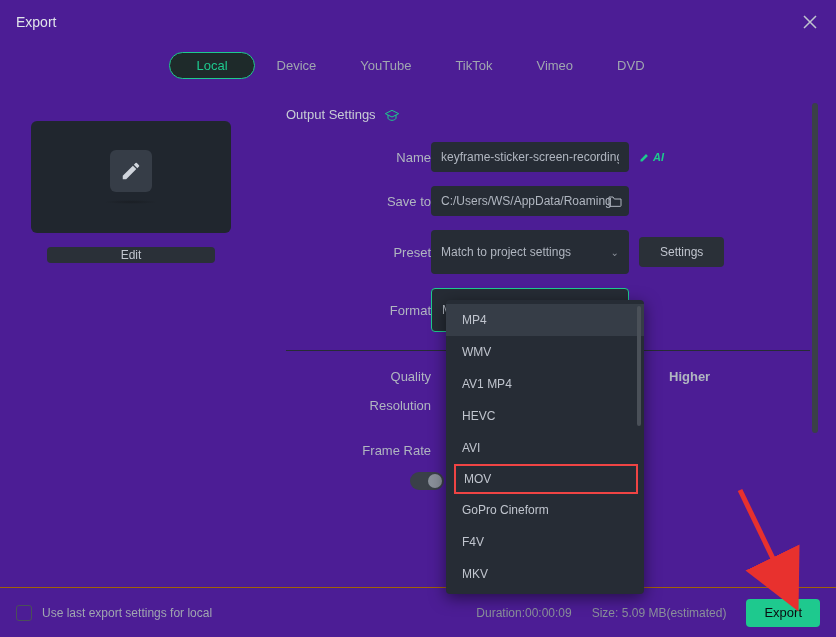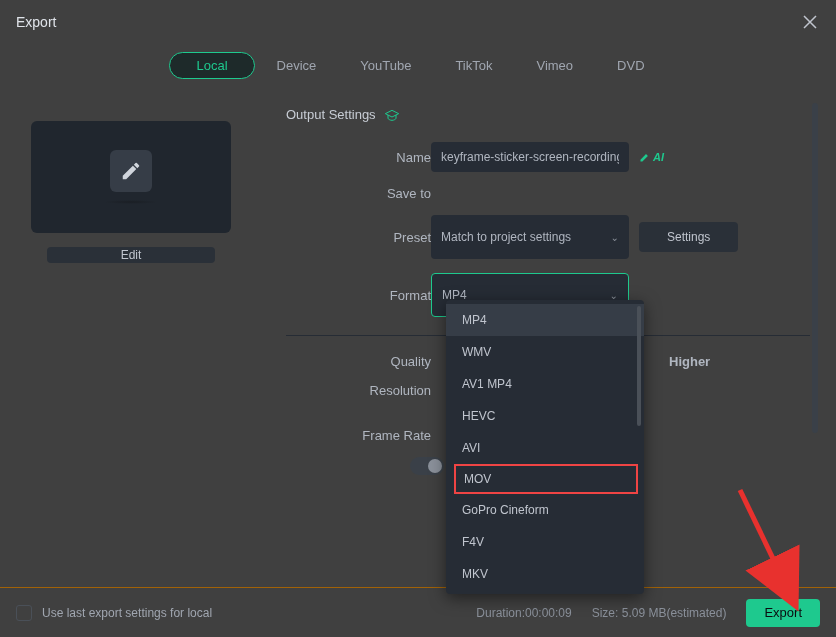--- a/index.html
+++ b/index.html
@@ -4,7 +4,7 @@
 <style>
 * { margin: 0; padding: 0; box-sizing: border-box; font-family: -apple-system, BlinkMacSystemFont, "Segoe UI", sans-serif; }
 body { background: #0d1117; color: #c0c5ce; width: 836px; height: 637px; overflow: hidden; position: relative; }
-.window { width: 100%; height: 100%; background: #404040; display: flex; flex-direction: column; justify-content: space-between; }
+.window { width: 100%; height: 100%; background: #4c1d95; display: flex; flex-direction: column; justify-content: space-between; }
 .titlebar { display: flex; align-items: center; justify-content: space-between; padding: 10px 16px; height: 44px; }
 .titlebar-title { font-size: 14px; font-weight: 500; color: #e0e4ea; }
 .close-btn { width: 20px; height: 20px; display: flex; align-items: center; justify-content: center; cursor: pointer; color: #c0c5ce; font-size: 18px; }

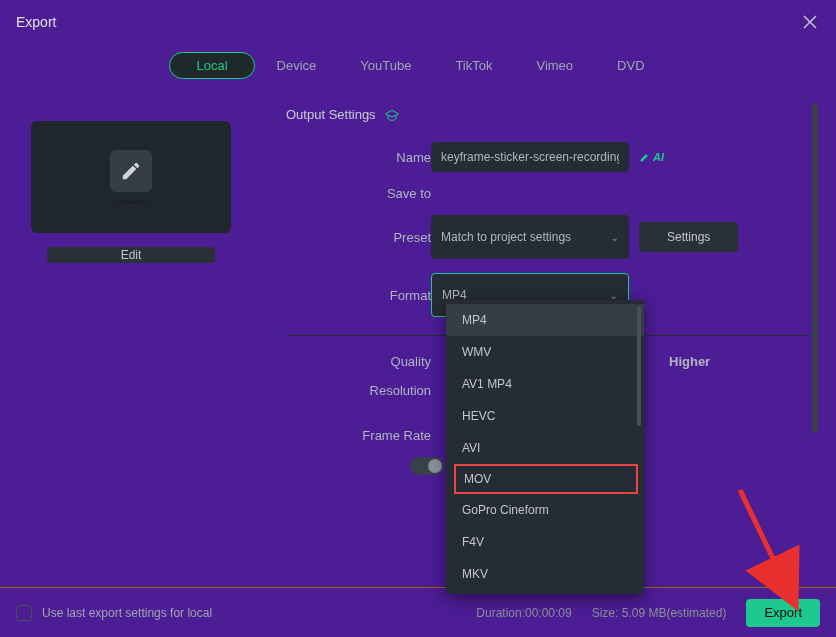--- a/index.html
+++ b/index.html
@@ -112,6 +112,14 @@
 
       <div class="form-row">
         <div class="form-label">Save to</div>
+        <div class="form-field">
+          <input class="text-input" value="C:/Users/WS/AppData/Roaming" style="">
+          <span class="folder-icon">
+            <svg width="16" height="14" viewBox="0 0 24 20" fill="none" stroke="#b0b6c0" stroke-width="1.5">
+                <path d="M3 4 h6 l2 3 h10 v10 a1 1 0 0 1-1 1 H4 a1 1 0 0 1-1-1 Z"></path>
+              </svg>
+          </span>
+        </div>
       </div>
 
       <div class="form-row">

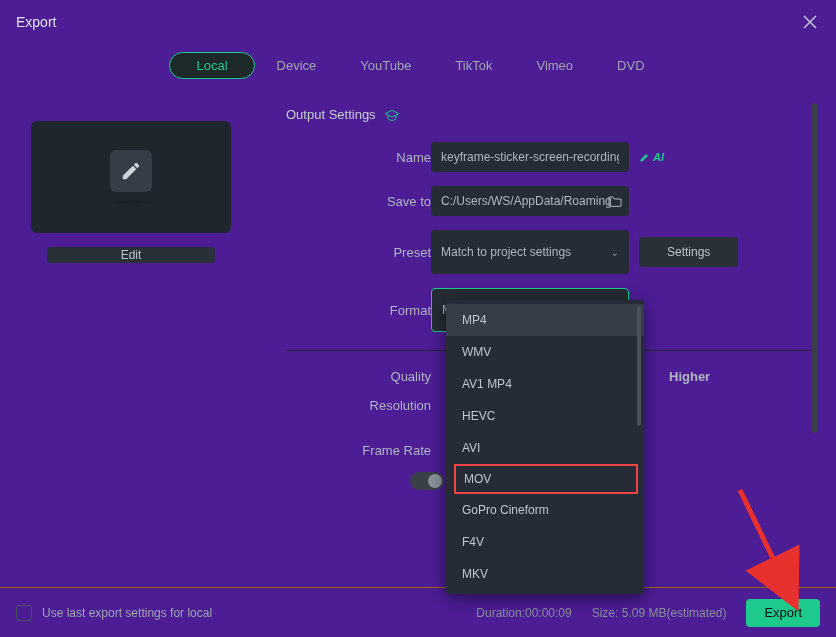--- a/index.html
+++ b/index.html
@@ -32,7 +32,7 @@
 .select-input { height: 44px; background: #262c35; border: none; border-radius: 4px; padding: 0 10px; font-size: 12px; color: #b0b6c0; width: 198px; display: flex; align-items: center; justify-content: space-between; cursor: pointer; position: relative; }
 .select-input.open { border: 1px solid #1ec98e; }
 .chevron { font-size: 10px; color: #8a909a; }
-.settings-btn { height: 30px; padding: 0 28px; background: #2a3038; border-radius: 4px; font-size: 12px; color: #c0c5ce; display: flex; align-items: center; cursor: pointer; }
+.settings-btn { height: 30px; padding: 0 21px; background: #2a3038; border-radius: 4px; font-size: 12px; color: #c0c5ce; display: flex; align-items: center; cursor: pointer; }
 .divider { height: 1px; background: #262c35; margin: 18px 0 18px 0; }
 .higher-label { font-size: 13px; color: #b0b6c0; margin-left: 30px; font-weight: bold; }
 .toggle { width: 34px; height: 18px; background: #3a4048; border-radius: 9px; position: relative; margin-left: 124px; margin-top: 10px; }

